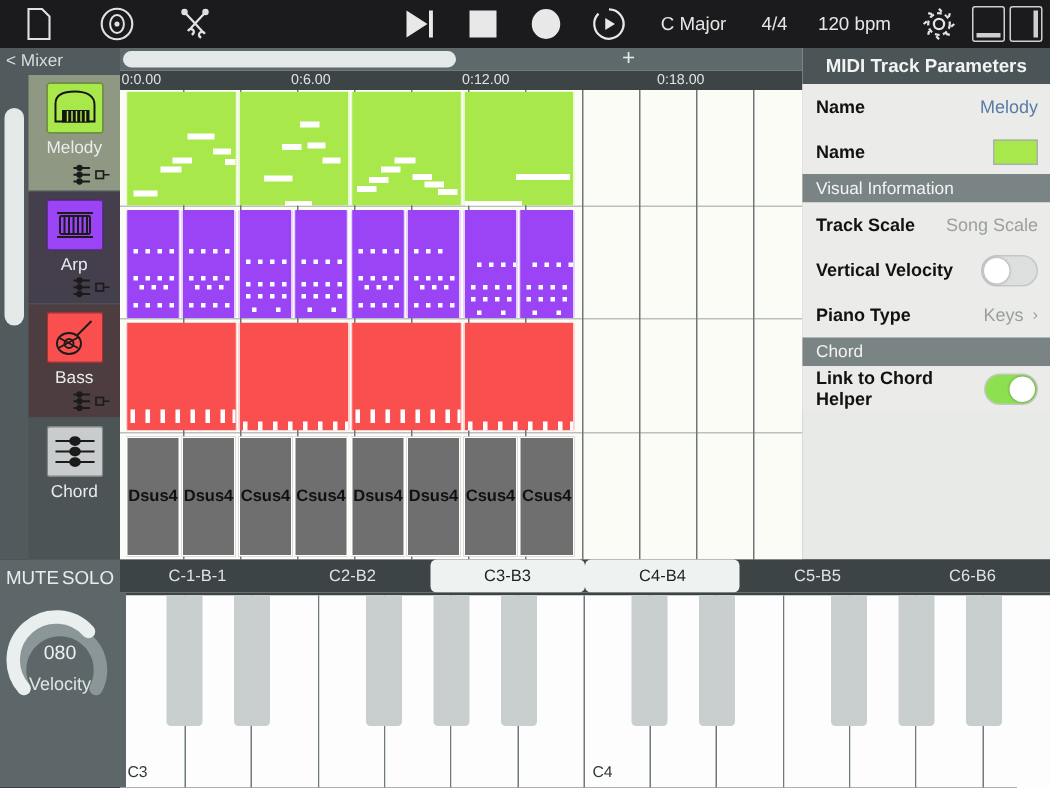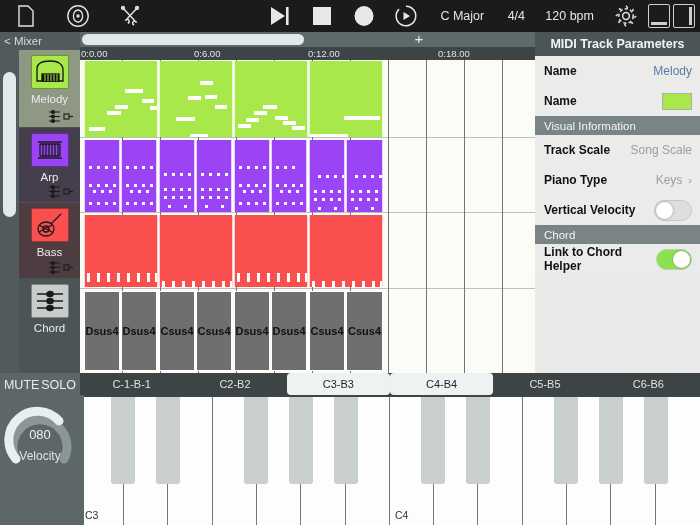--- a/index.html
+++ b/index.html
@@ -638,15 +638,15 @@
       <span class="rp-val dim">Song Scale</span>
     </div>
     <div class="rp-row">
-      <span class="rp-key">Piano Type</span>
-      <span class="rp-val dim">Keys</span>
-      <span class="chev">›</span>
-    </div>
-    <div class="rp-row">
       <span class="rp-key">Vertical Velocity</span>
       <span class="toggle off">
           <span class="knob"></span>
         </span>
+    </div>
+    <div class="rp-row">
+      <span class="rp-key">Piano Type</span>
+      <span class="rp-val dim">Keys</span>
+      <span class="chev">›</span>
     </div>
 
     <div class="rp-sec">

